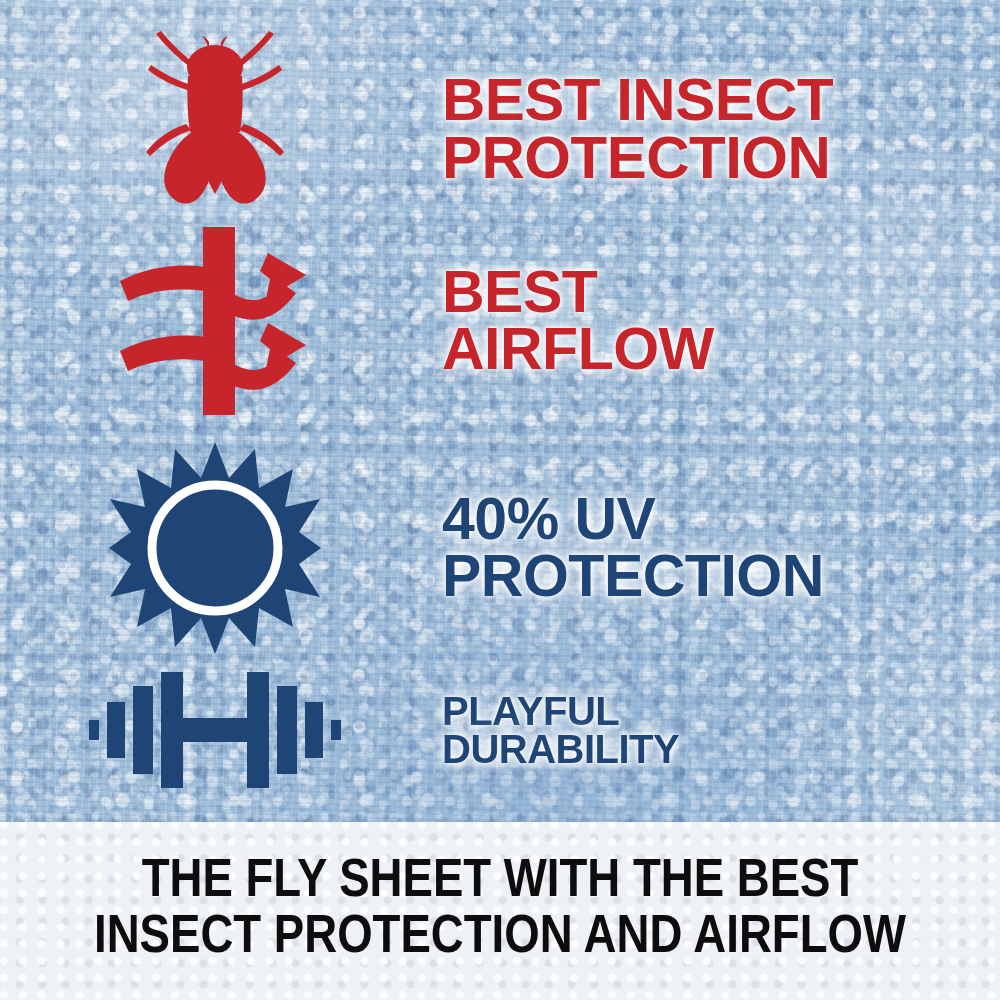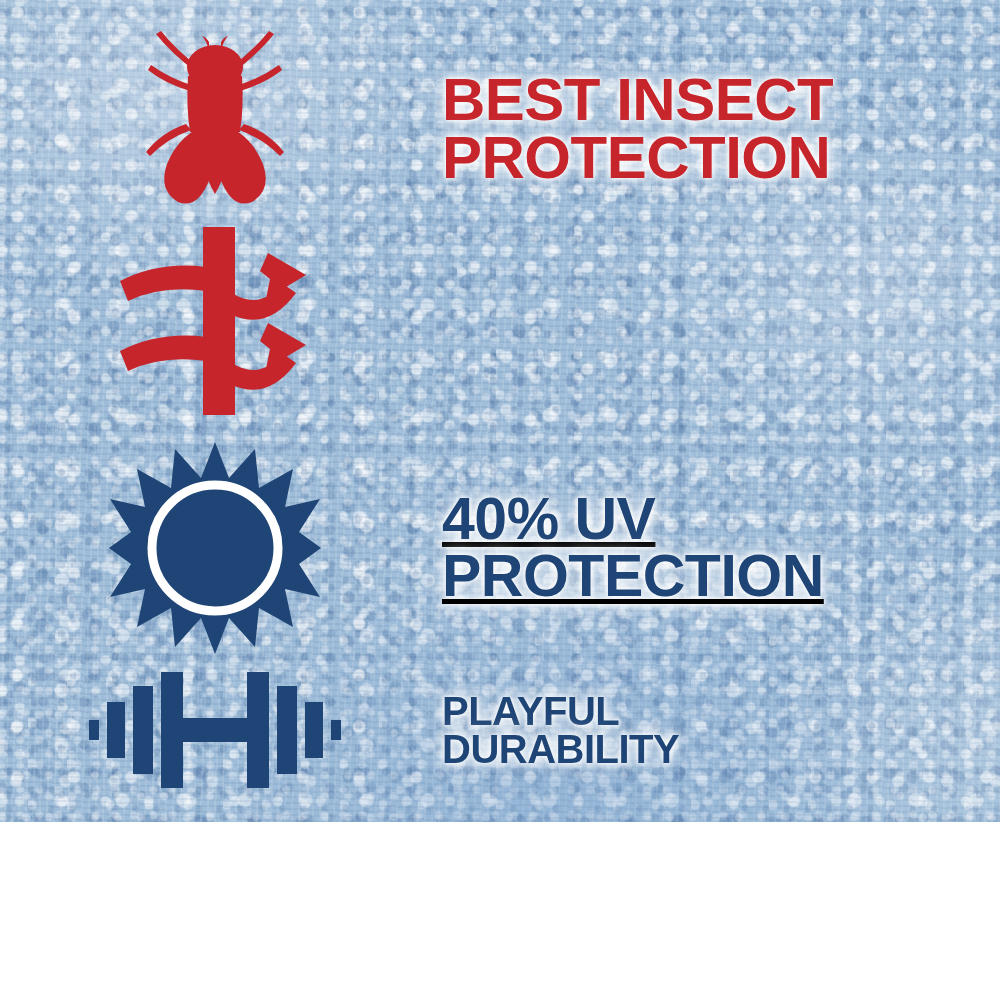--- a/index.html
+++ b/index.html
@@ -226,6 +226,10 @@
         </g>
       </svg>
     </div>
+    <div class="text-cell">
+      <p class="feature-text red">BEST
+AIRFLOW</p>
+    </div>
   </div>
 
   <div class="feature-row" id="row-uv">

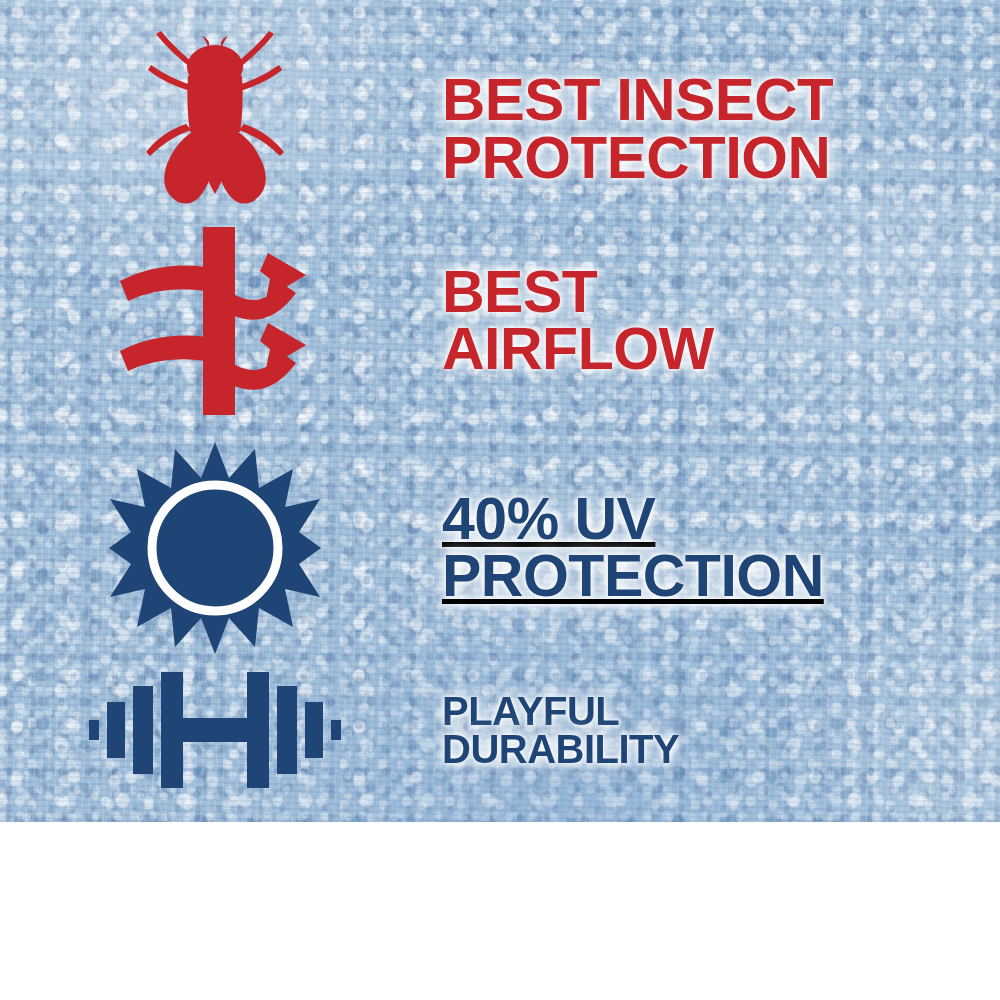--- a/index.html
+++ b/index.html
@@ -117,7 +117,7 @@
 
   #row-insect  { top: 28px;  height: 182px; }
   #row-airflow { top: 218px; height: 205px; }
-  #row-uv      { top: 437px; height: 222px; text-decoration: underline; }
+  #row-uv      { top: 437px; height: 222px; }
   #row-durability { top: 655px; height: 150px; }
 
   #row-insect .feature-text     { font-size: 60px; margin-top: 20px; }

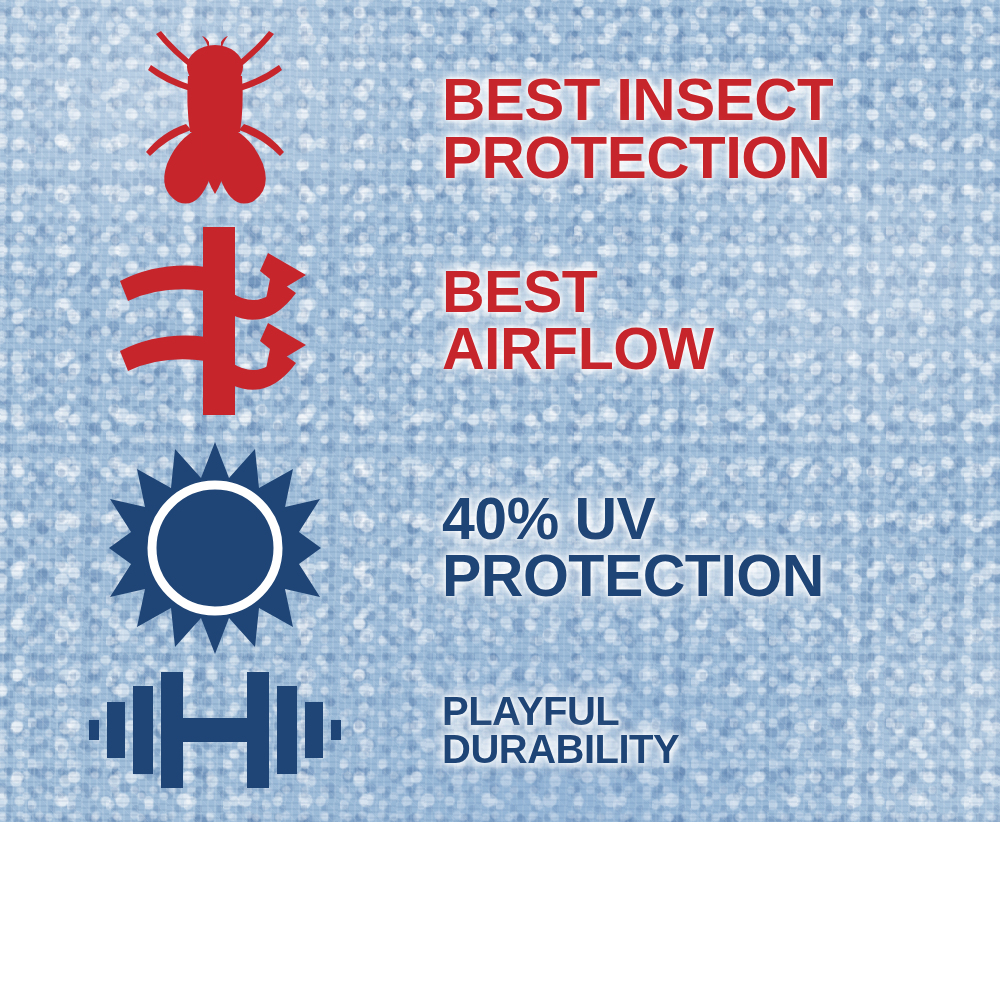--- a/index.html
+++ b/index.html
@@ -278,6 +278,11 @@
     </div>
   </div>
 
+  <div id="caption-band">
+    <div class="paper-tex"></div>
+    <p id="caption-text">THE FLY SHEET WITH THE BEST
+INSECT PROTECTION AND AIRFLOW</p>
+  </div>
 
 </div>
 

